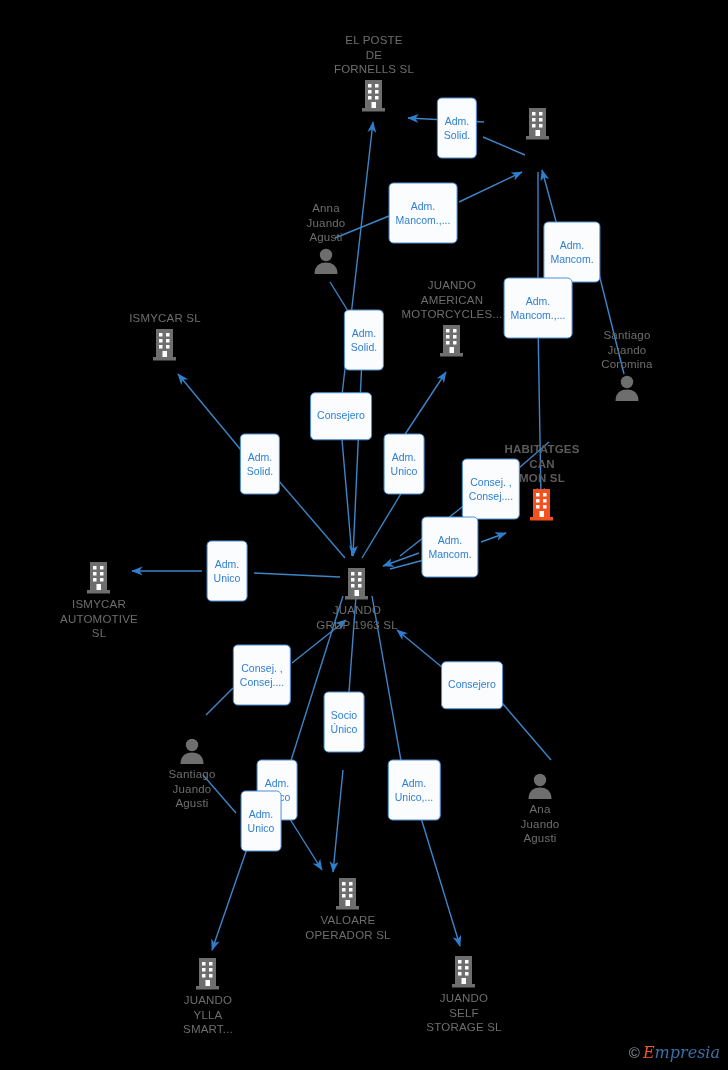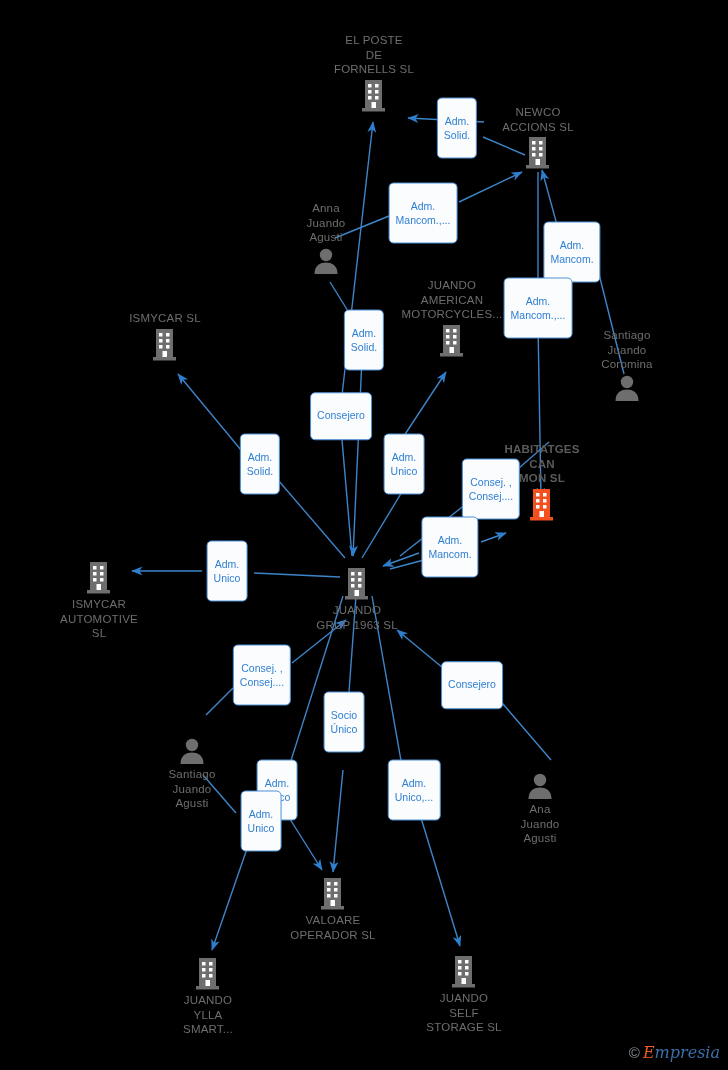--- a/index.html
+++ b/index.html
@@ -173,8 +173,6 @@
   </div>
 
   <div class="node" style="left:538px; top:105px;">
-    <div class="node-label">NEWCO
-ACCIONS SL</div>
     <svg class="glyph" width="28" height="36" viewBox="0 0 28 36">
       <rect x="5" y="2" width="17" height="28" fill="#6e6e6e"></rect>
       <rect x="2" y="30" width="23" height="3.5" fill="#6e6e6e"></rect>

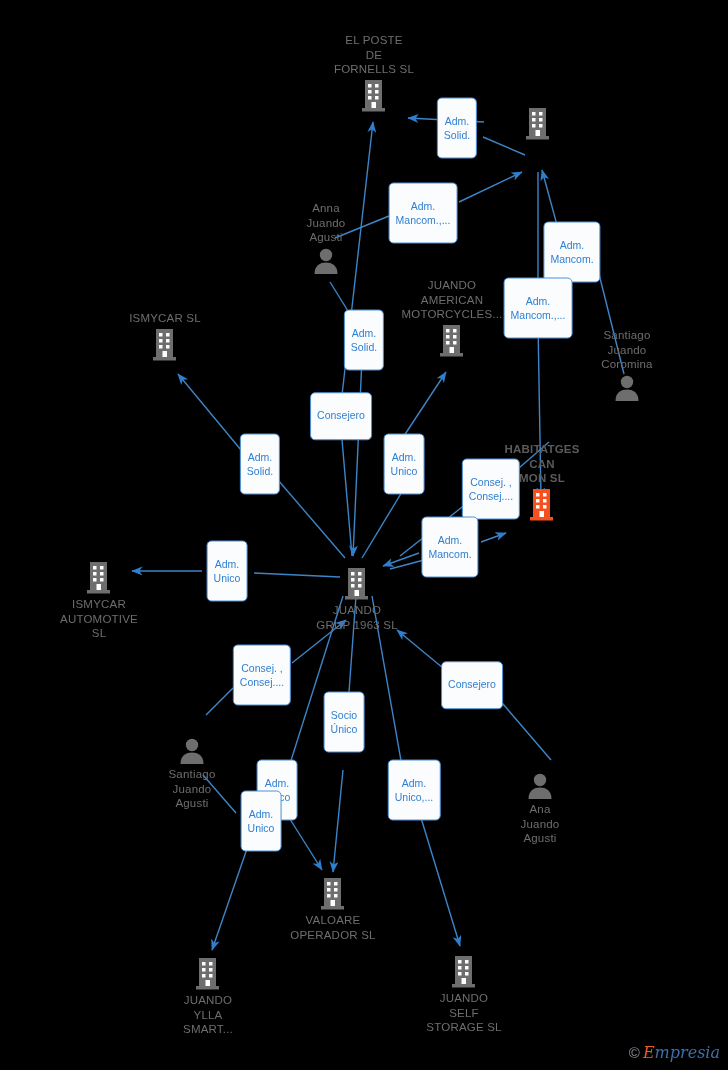--- a/index.html
+++ b/index.html
@@ -308,7 +308,7 @@
 Agusti</div>
   </div>
 
-  <div class="node" style="left:333px; top:875px;">
+  <div class="node" style="left:348px; top:875px;">
     <svg class="glyph" width="28" height="36" viewBox="0 0 28 36">
       <rect x="5" y="2" width="17" height="28" fill="#6e6e6e"></rect>
       <rect x="2" y="30" width="23" height="3.5" fill="#6e6e6e"></rect>

